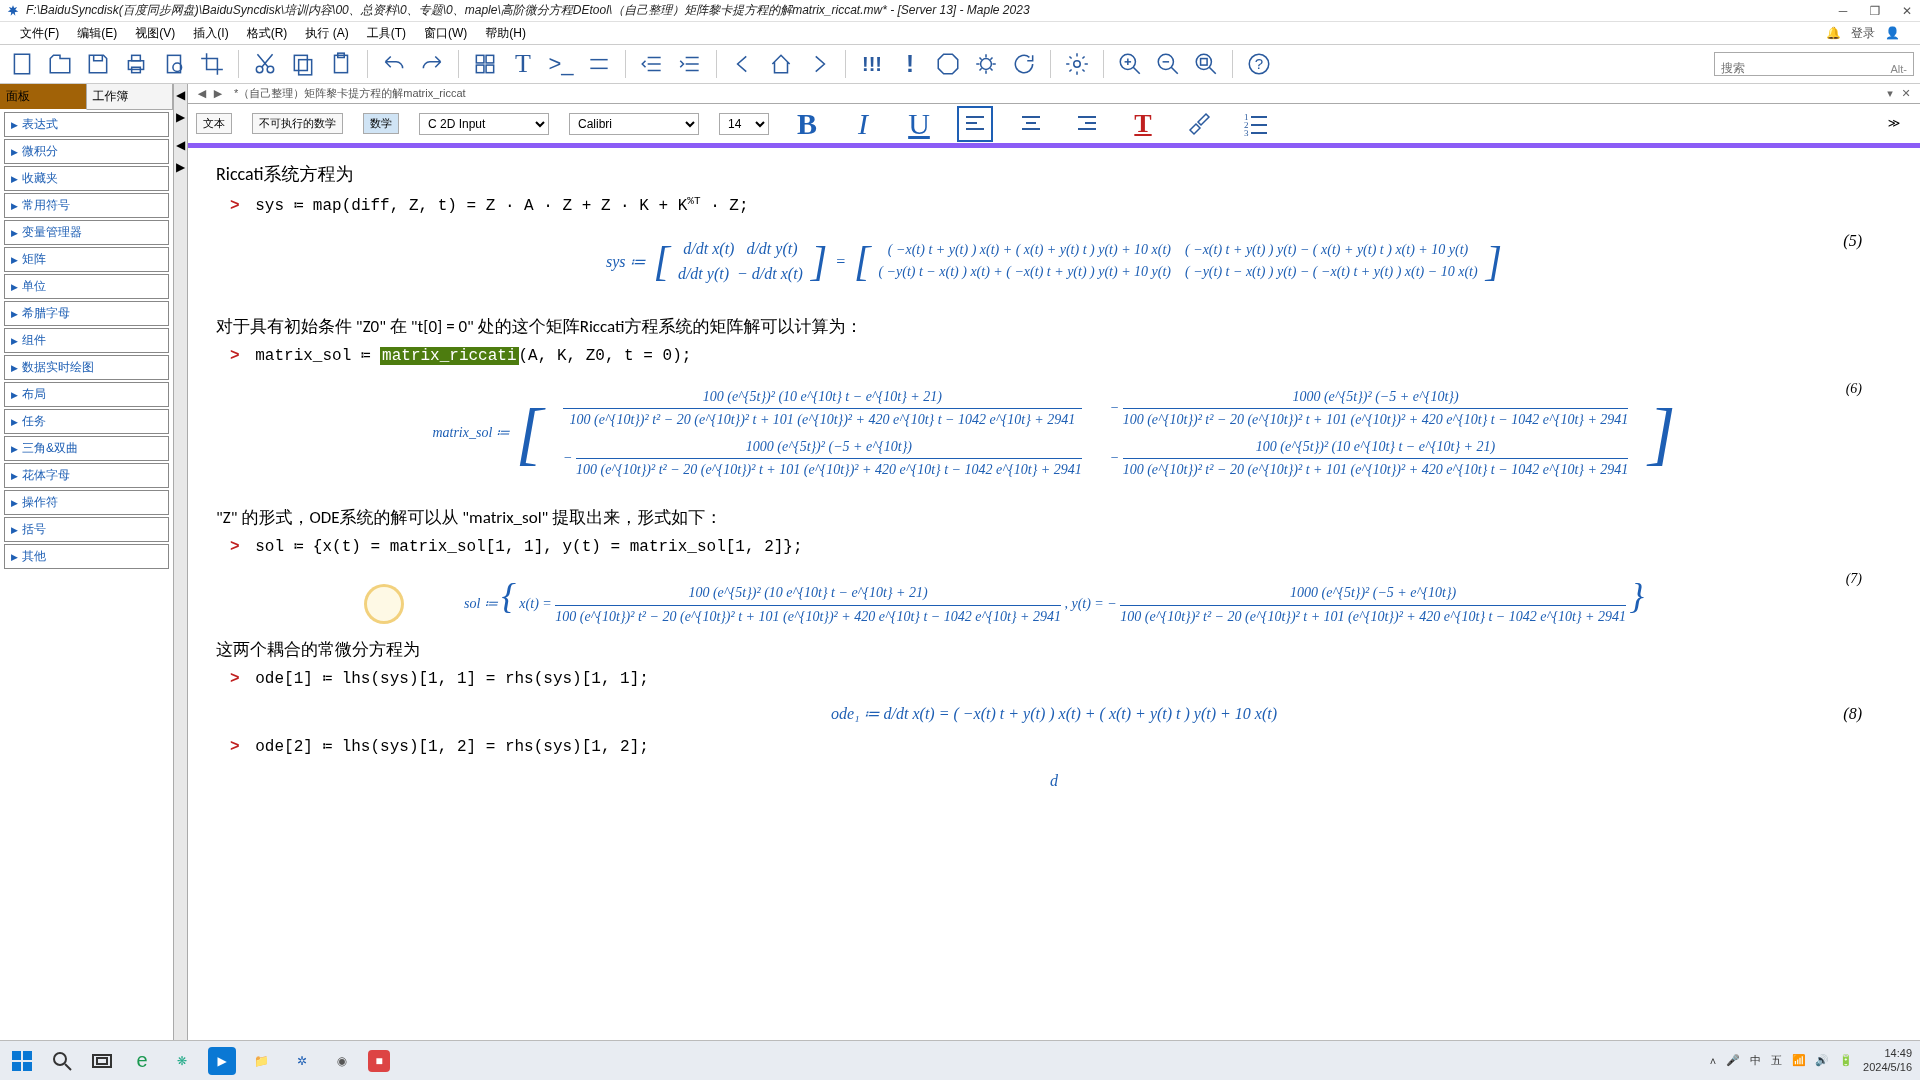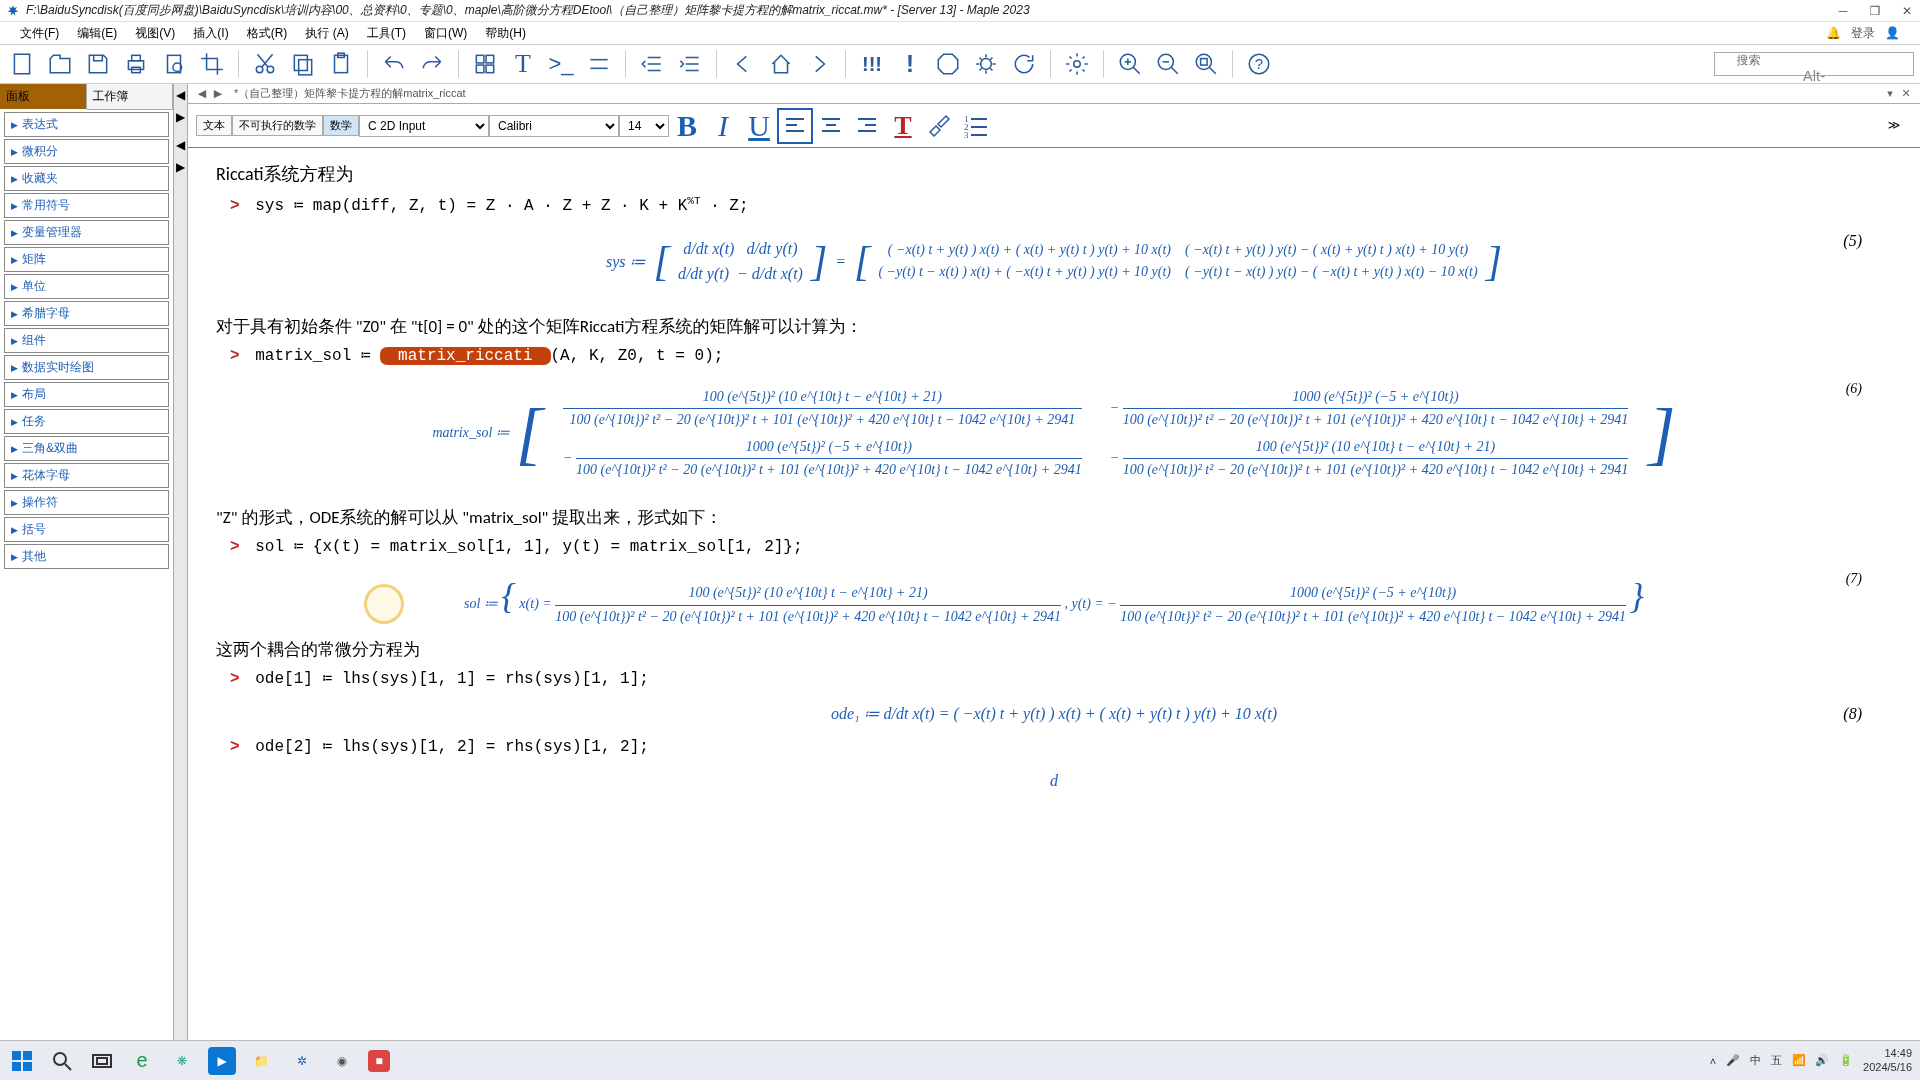--- a/index.html
+++ b/index.html
@@ -16,7 +16,7 @@
 .tbtn { width: 32px; height: 32px; display: flex; align-items: center; justify-content: center; cursor: pointer; color: #2a5a9e; }
 .tbtn svg { width: 26px; height: 26px; stroke: #2a5a9e; stroke-width: 1.4; fill: none; }
 .tsep { width: 1px; height: 28px; background: #ccc; margin: 0 4px; }
-.search { margin-left: auto; width: 200px; height: 24px; border: 1px solid #aaa; display: flex; align-items: center; padding: 0 6px; flex-direction: column; }
+.search { margin-left: auto; width: 200px; height: 24px; border: 1px solid #aaa; display: flex; align-items: flex-end; padding: 0 6px; }
 .search input { border: none; outline: none; flex: 1; font-size: 12px; }
 .search .hint { color: #888; font-size: 15px; }
 .main { display: flex; height: calc(100% - 124px); }

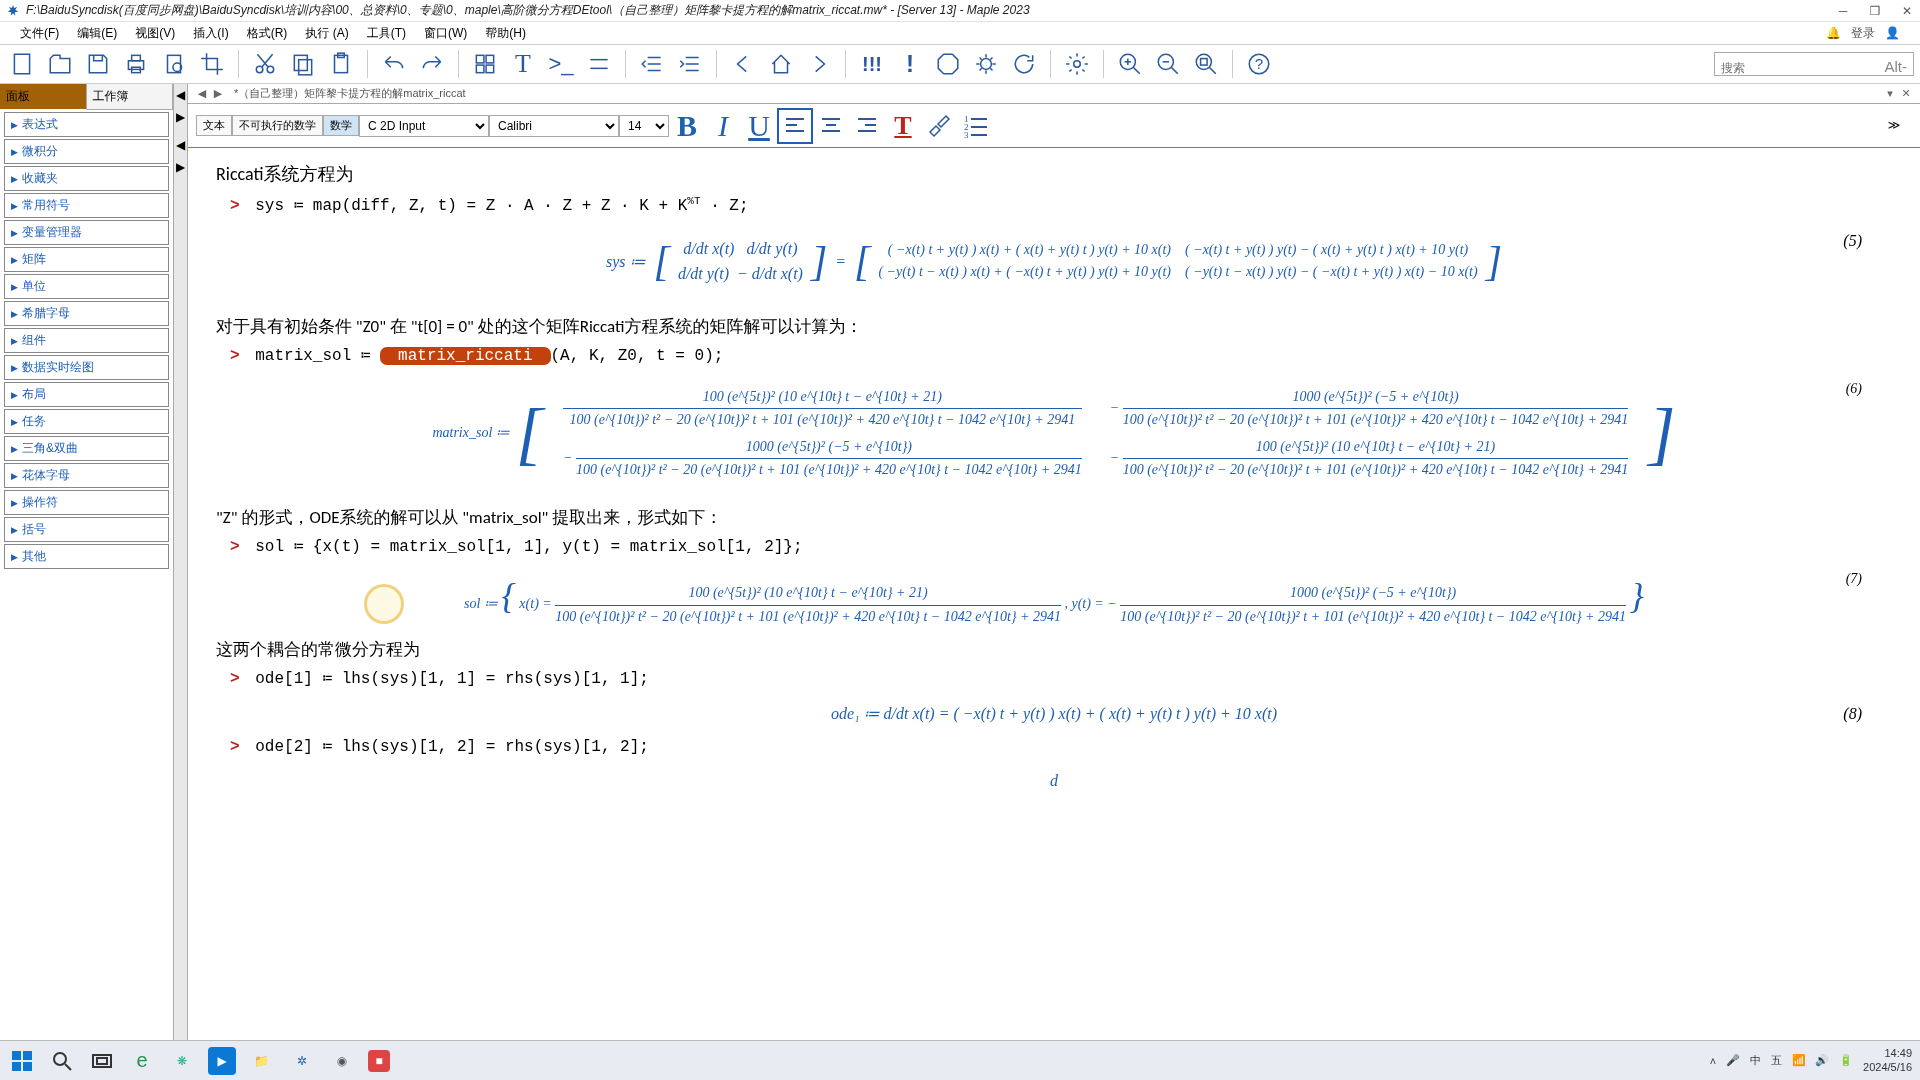--- a/index.html
+++ b/index.html
@@ -18,7 +18,7 @@
 .tsep { width: 1px; height: 28px; background: #ccc; margin: 0 4px; }
 .search { margin-left: auto; width: 200px; height: 24px; border: 1px solid #aaa; display: flex; align-items: flex-end; padding: 0 6px; }
 .search input { border: none; outline: none; flex: 1; font-size: 12px; }
-.search .hint { color: #888; font-size: 15px; }
+.search .hint { color: #888; font-size: 11px; }
 .main { display: flex; height: calc(100% - 124px); }
 .sidebar { width: 174px; border-right: 1px solid #aaa; display: flex; flex-direction: column; }
 .sidetabs { display: flex; border-bottom: 1px solid #aaa; }

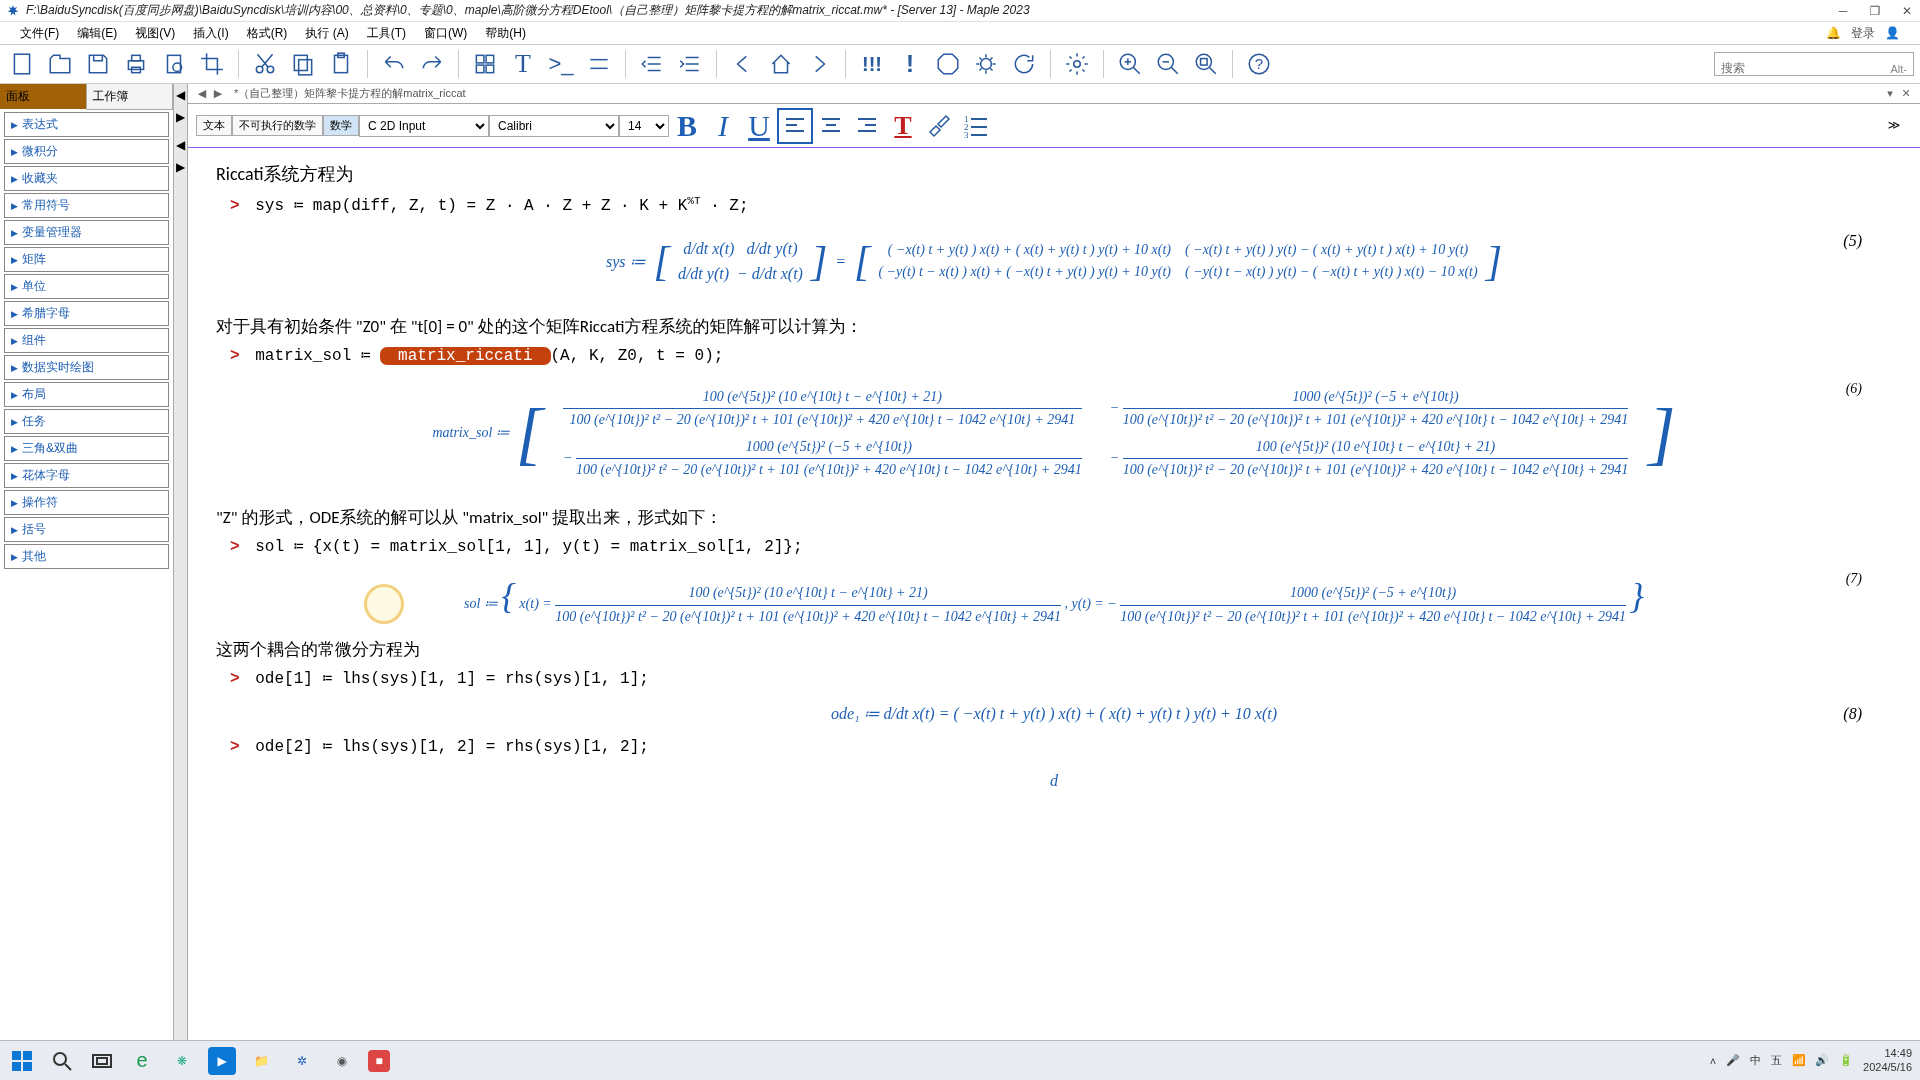--- a/index.html
+++ b/index.html
@@ -31,7 +31,7 @@
 .doctabs { height: 20px; border-bottom: 1px solid #aaa; display: flex; align-items: center; padding: 0 6px; font-size: 11px; }
 .doctabs .navbtn { width: 16px; text-align: center; cursor: pointer; color: #666; }
 .doctabs .tabname { color: #555; margin-left: 8px; }
-.fmtbar { height: 44px; border-bottom: 1px solid #8b5cf6; display: flex; align-items: center; padding: 0 8px; gap: 0; }
+.fmtbar { height: 44px; border-bottom: 5px solid #8b5cf6; display: flex; align-items: center; padding: 0 8px; gap: 20px; }
 .fmtbtn { padding: 2px 6px; border: 1px solid #aaa; font-size: 11px; cursor: pointer; background: #f8f8f8; }
 .fmtbtn.active { background: #d0e4f5; }
 .fmtsel { height: 22px; border: 1px solid #aaa; padding: 0 4px; font-size: 12px; background: #fff; }

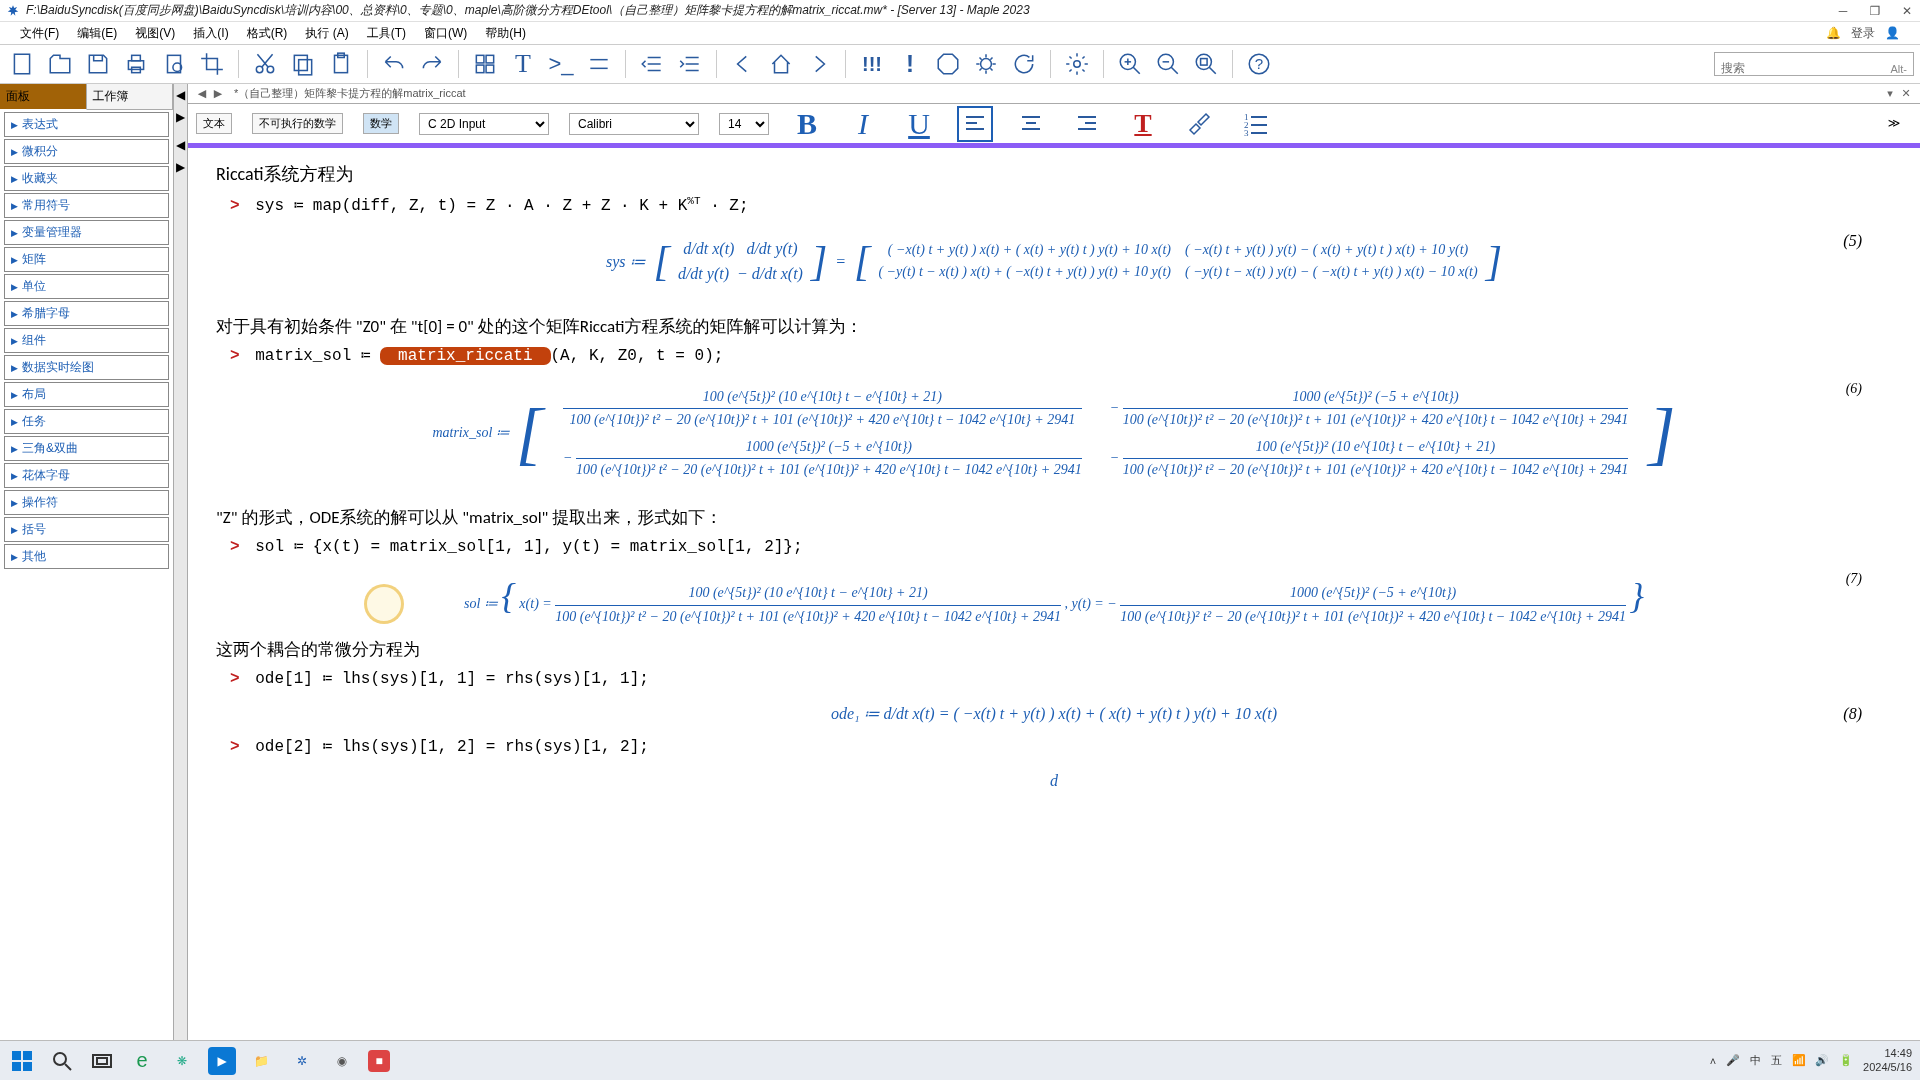--- a/index.html
+++ b/index.html
@@ -46,7 +46,7 @@
 .eqnum { position: absolute; right: 30px; color: #000; }
 .result { color: #1e5fb4; font-style: italic; font-family: "Times New Roman", serif; }
 .centered { text-align: center; margin: 8px 0; position: relative; }
-.hl { background: #c2410c; color: #fff; padding: 0 18px; border-radius: 7px; }
+.hl { background: #4d7c0f; color: #fff; padding: 0 2px; }
 .taskbar { height: 40px; background: #e8ecf2; border-top: 1px solid #bbb; display: flex; align-items: center; padding: 0 8px; gap: 12px; position: fixed; bottom: 0; left: 0; right: 0; }
 .taskicon { width: 28px; height: 28px; display: flex; align-items: center; justify-content: center; cursor: pointer; }
 .taskright { margin-left: auto; display: flex; align-items: center; gap: 10px; font-size: 11px; color: #333; }

